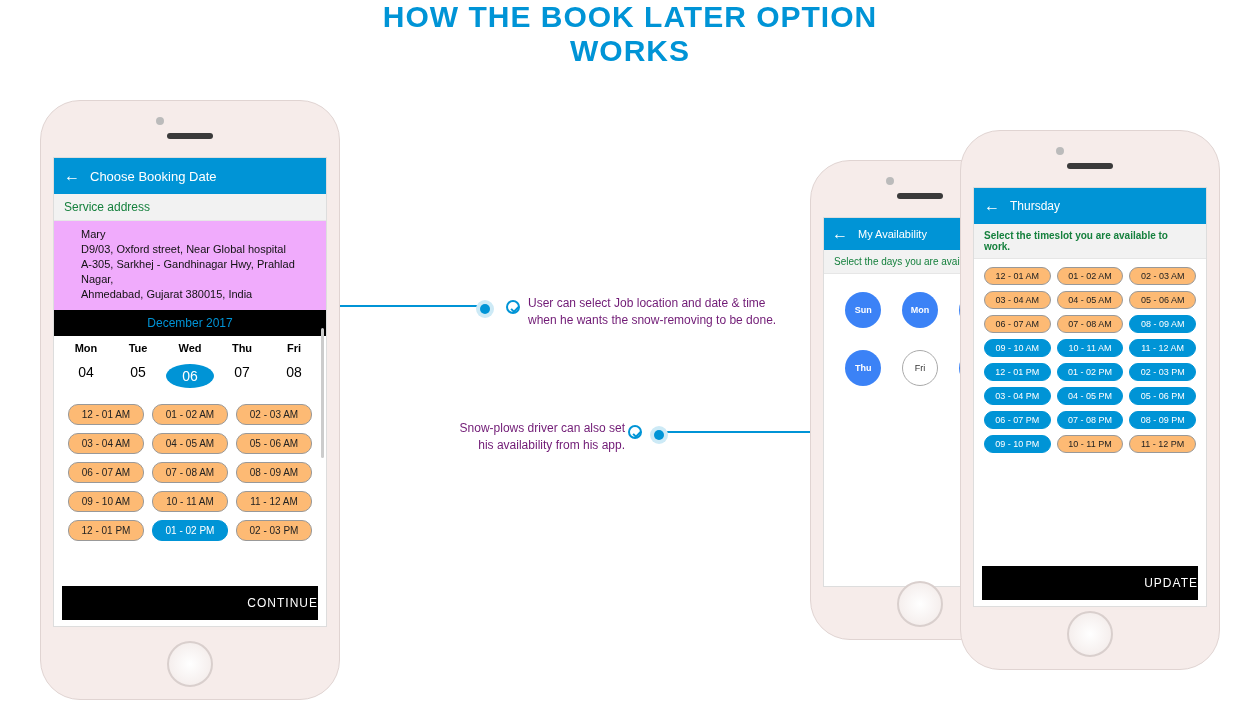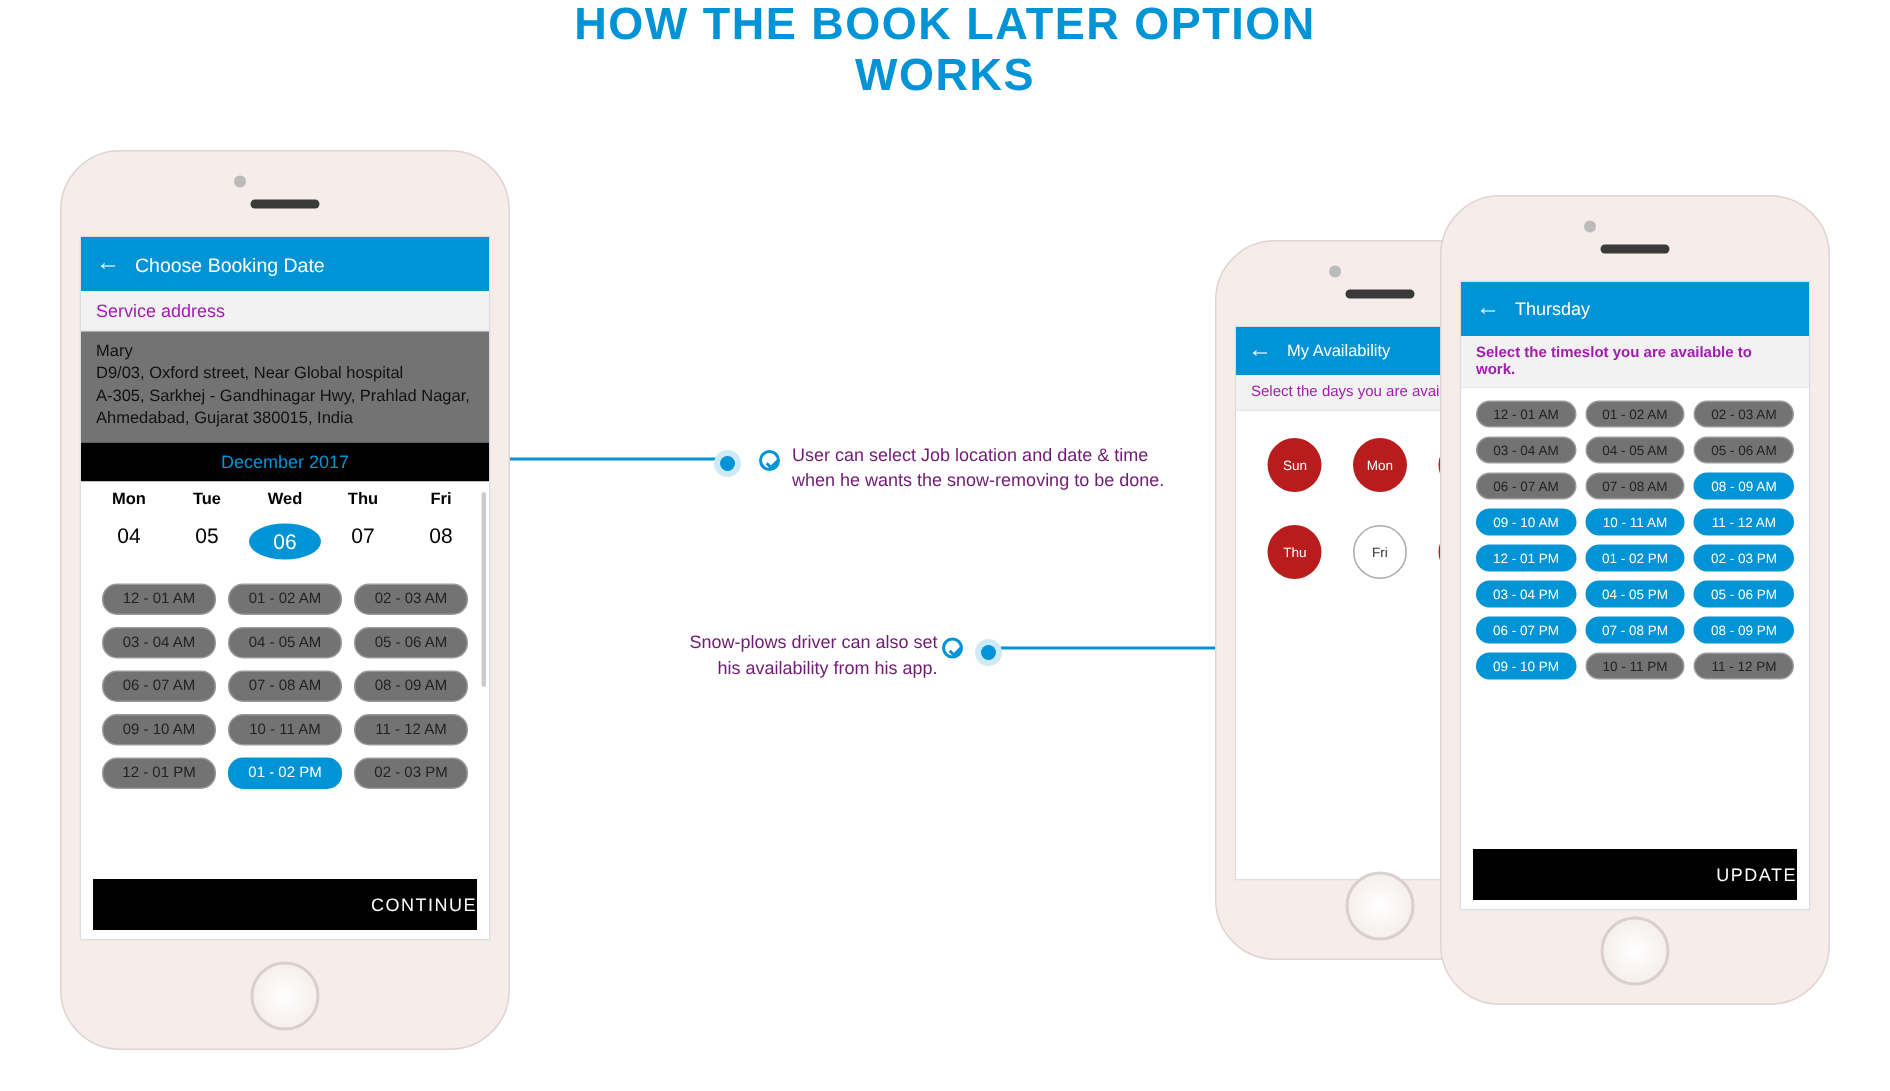--- a/index.html
+++ b/index.html
@@ -22,7 +22,7 @@
   .appbar{ background:#0094d6; color:#fff; padding:10px 10px; display:flex; align-items:center; gap:10px; font-size:13px; }
   .back-arrow{ font-size:16px; line-height:1; }
 
-  .section-grey{ background:#f2f2f2; padding:6px 10px; font-size:12px; color:#a21caf; border-bottom:1px solid #e6e6e6; }
+  .section-grey{ background:#f2f2f2; padding:6px 10px; font-size:12px; color:#15803d; border-bottom:1px solid #e6e6e6; }
   .addr-block{ padding:6px 10px 8px 10px; font-size:11px; line-height:15px; color:#111; background:#737373; }
   .month-bar{ background:#000; color:#0094d6; text-align:center; padding:6px 16px; font-size:12px; }
 

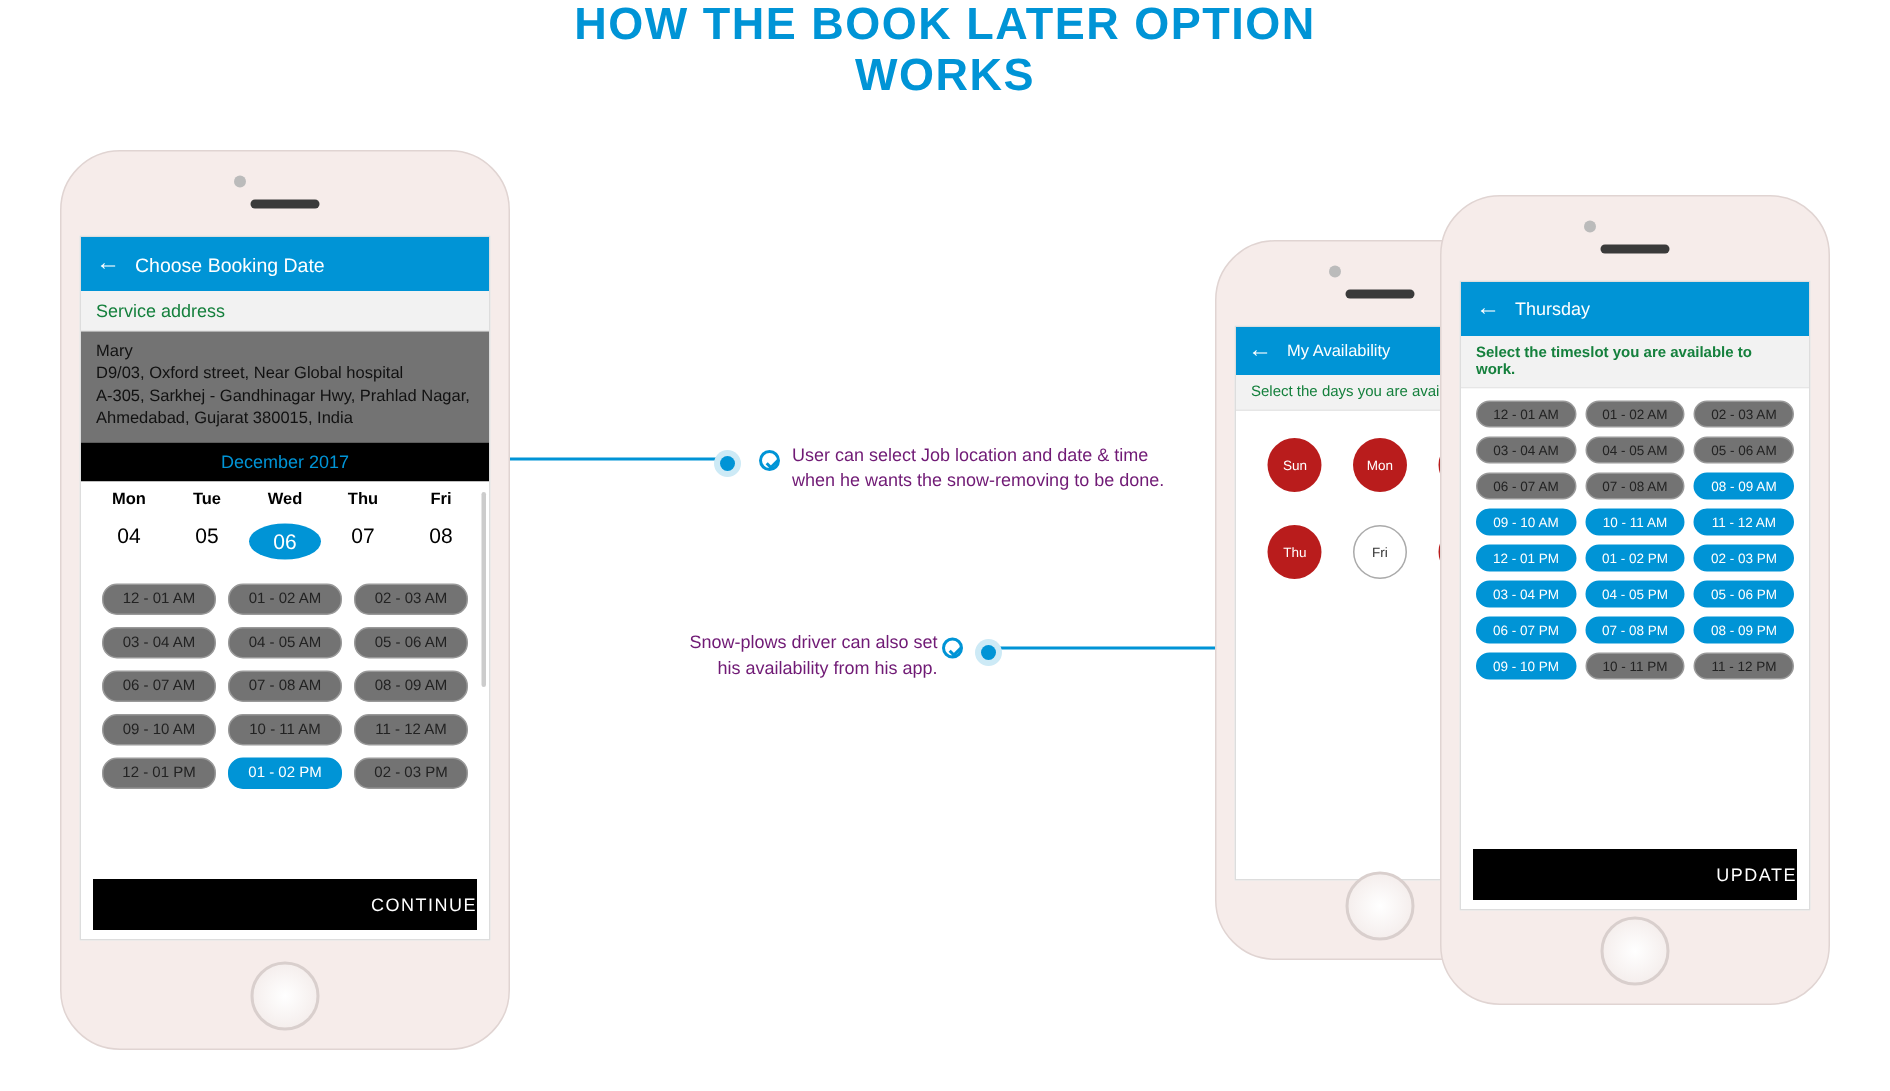--- a/index.html
+++ b/index.html
@@ -23,7 +23,7 @@
   .back-arrow{ font-size:16px; line-height:1; }
 
   .section-grey{ background:#f2f2f2; padding:6px 10px; font-size:12px; color:#15803d; border-bottom:1px solid #e6e6e6; }
-  .addr-block{ padding:6px 10px 8px 10px; font-size:11px; line-height:15px; color:#111; background:#737373; }
+  .addr-block{ padding:6px 10px 8px 27px; font-size:11px; line-height:15px; color:#111; background:#f0abfc; }
   .month-bar{ background:#000; color:#0094d6; text-align:center; padding:6px 16px; font-size:12px; }
 
   .week-row{ display:grid; grid-template-columns:repeat(5,1fr); text-align:center; padding:4px 6px 0 6px; background:#fff; }

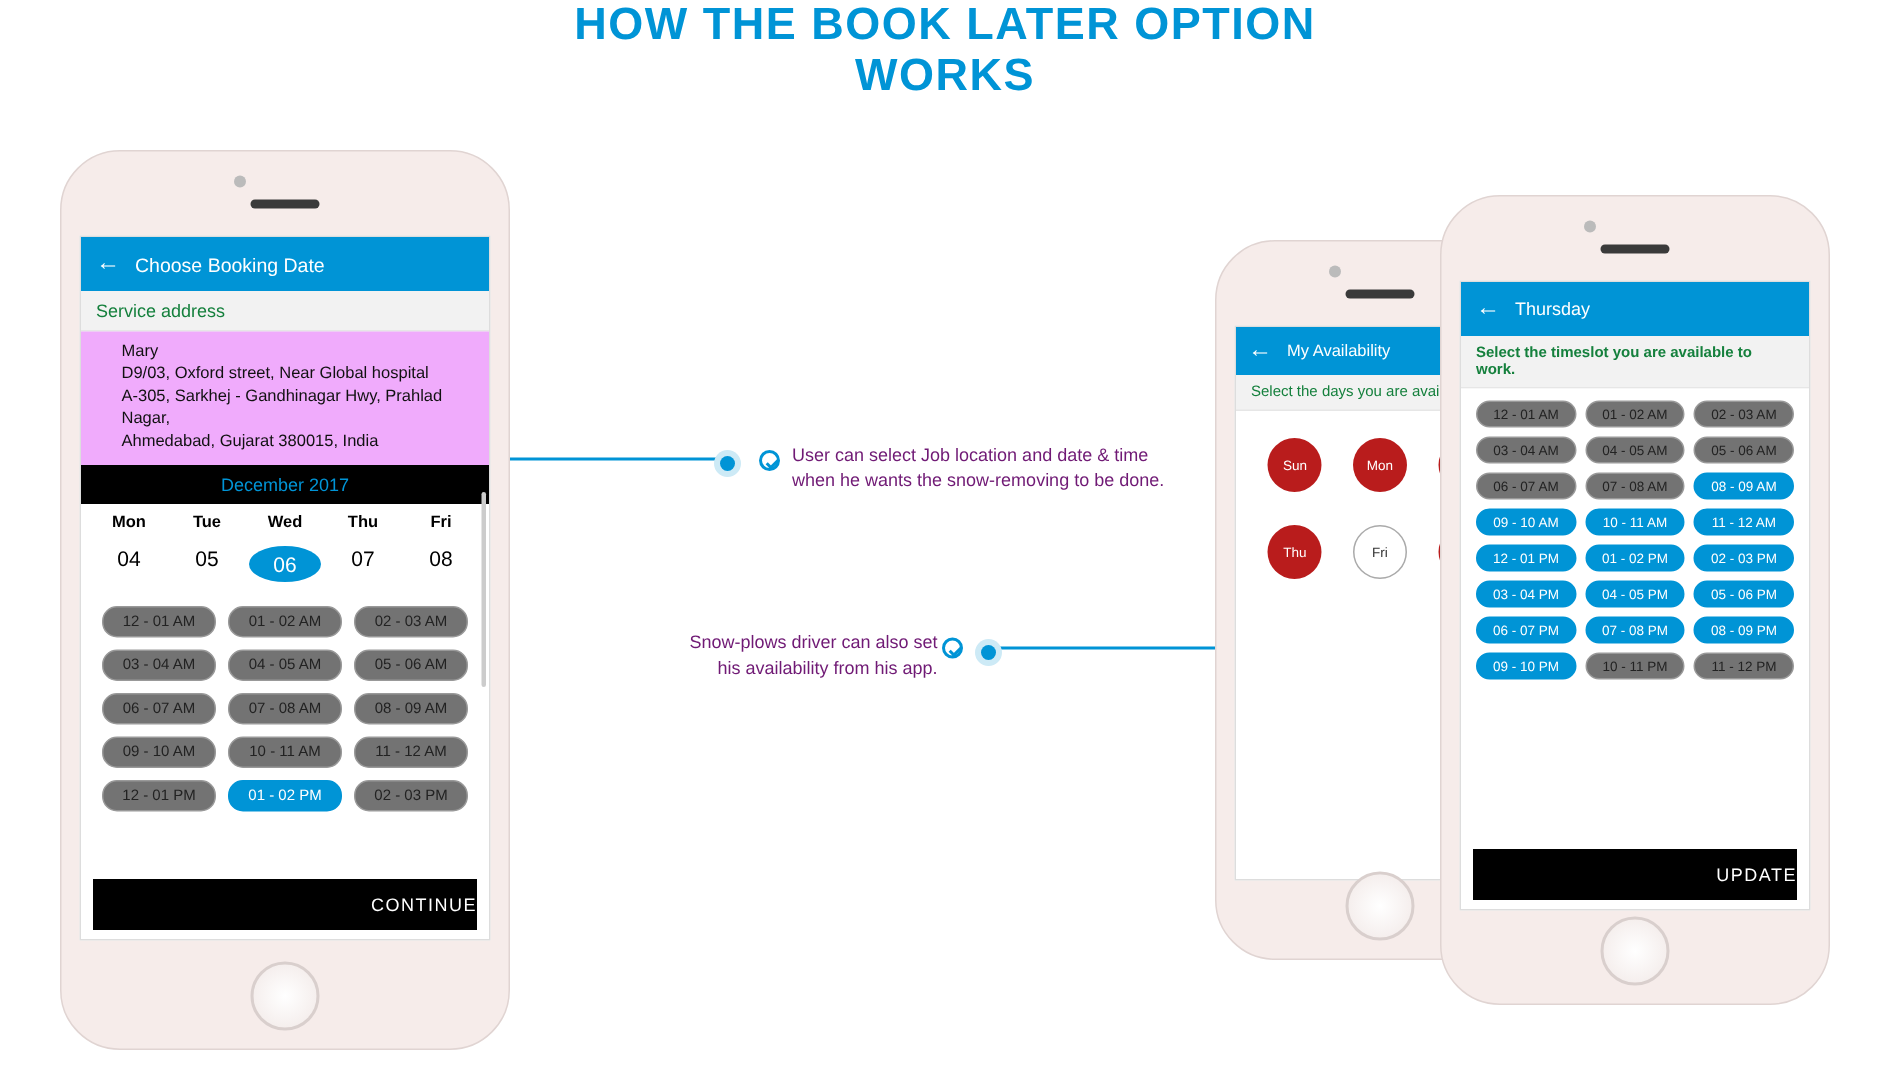--- a/index.html
+++ b/index.html
@@ -32,7 +32,7 @@
   .day-sel{ background:#0094d6; color:#fff; border-radius:50%; width:48px; height:24px; display:inline-flex; align-items:center; justify-content:center; margin:auto; }
 
   .slot-grid{ display:grid; grid-template-columns:repeat(3,1fr); gap:8px 8px; padding:8px 14px 0 14px; background:#fff; }
-  .slot{ border:1px solid #999; border-radius:10px; padding:4px 0; font-size:10px; color:#222; text-align:center; cursor:pointer; background:#737373; }
+  .slot{ border:1px solid #999; border-radius:10px; padding:4px 0; font-size:10px; color:#222; text-align:center; cursor:pointer; background:#fdba74; }
   .slot.sel{ background:#0094d6; color:#fff; border-color:#0094d6; }
 
   .big-btn{ position:absolute; bottom:6px; left:8px; right:8px; background:#000; color:#fff; text-align:right; padding:10px 0; font-size:12px; letter-spacing:1px; }

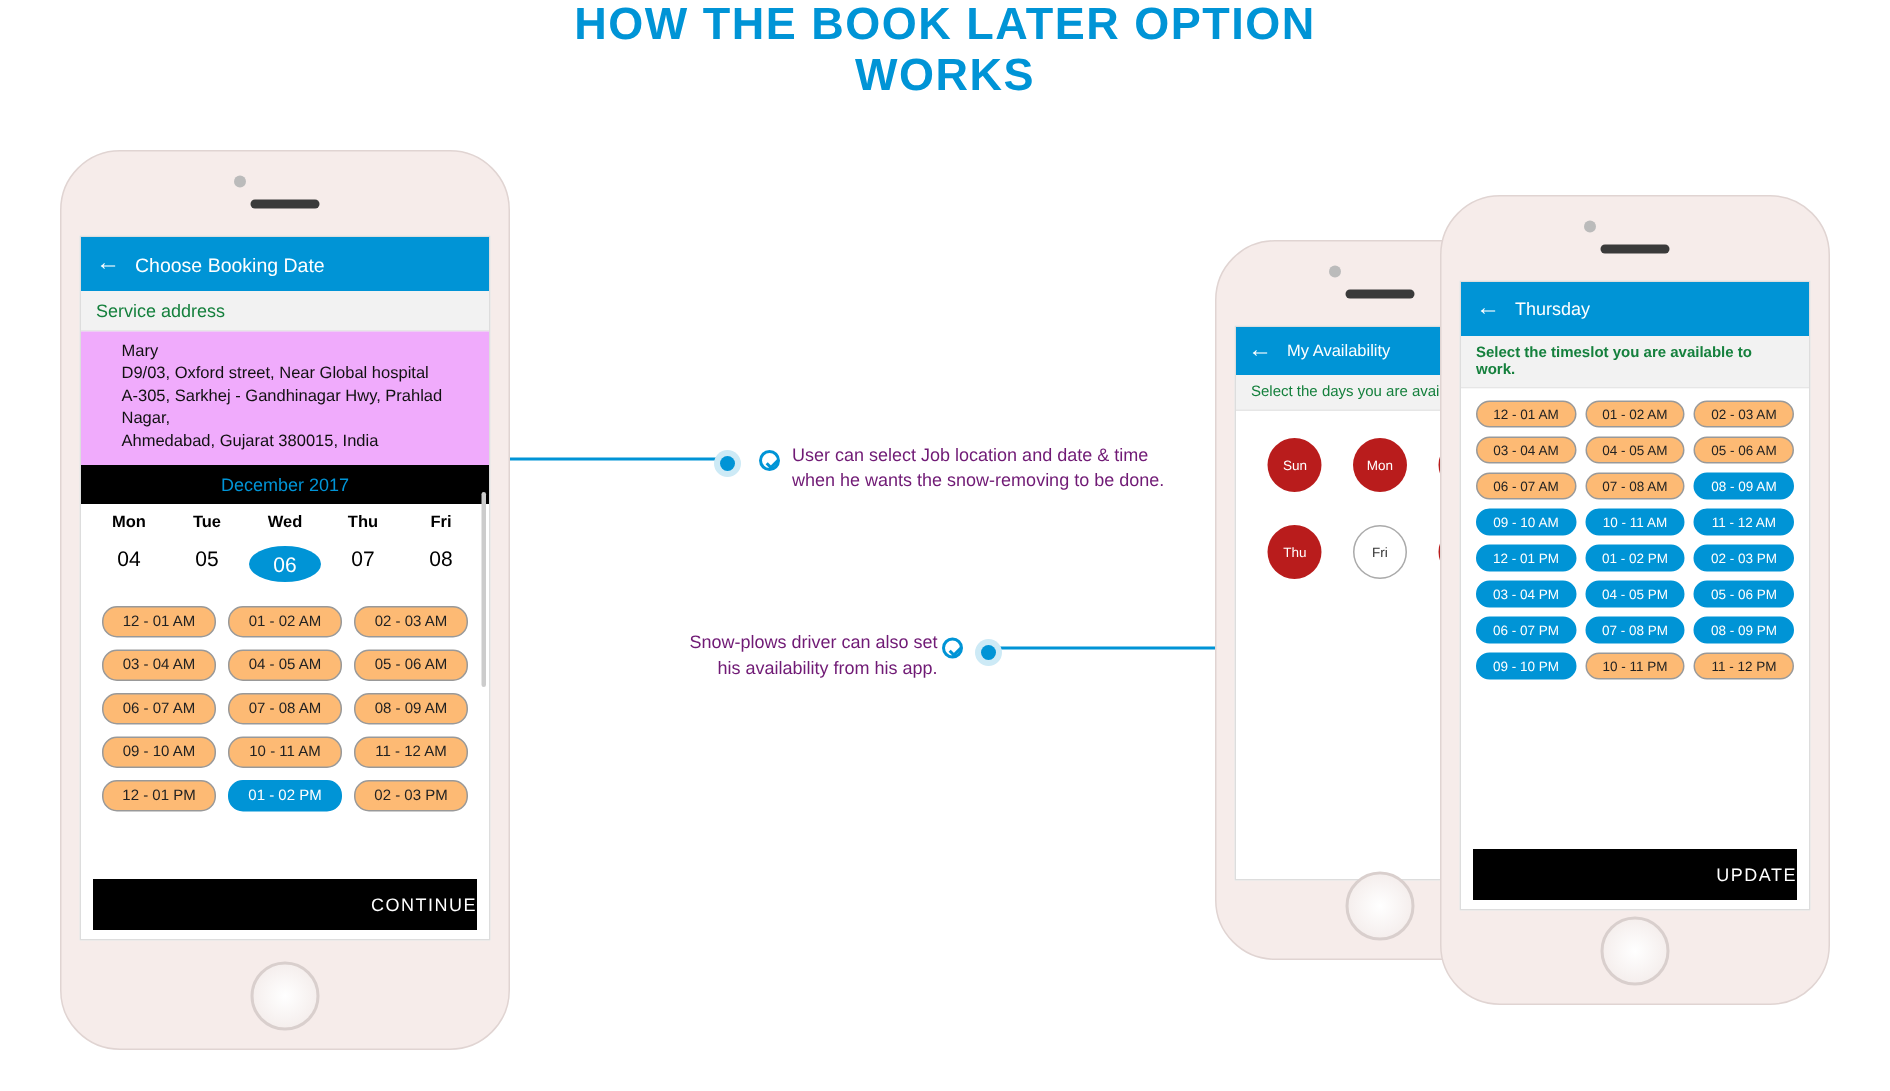--- a/index.html
+++ b/index.html
@@ -45,7 +45,7 @@
   #p2 .appbar{ font-size:11px; padding:8px 8px; }
   .days-circles{ display:grid; grid-template-columns:repeat(3,1fr); gap:22px 10px; padding:18px 16px; }
   .circle{ width:36px; height:36px; border-radius:50%; display:flex; align-items:center; justify-content:center; font-size:9px; margin:auto; }
-  .c-on{ background:#b91c1c; color:#fff; }
+  .c-on{ background:#3b82f6; color:#fff;font-weight:bold; }
   .c-off{ background:#fff; border:1px solid #aaa; color:#333; }
   #p2 .section-grey{ font-size:10px; }
 

